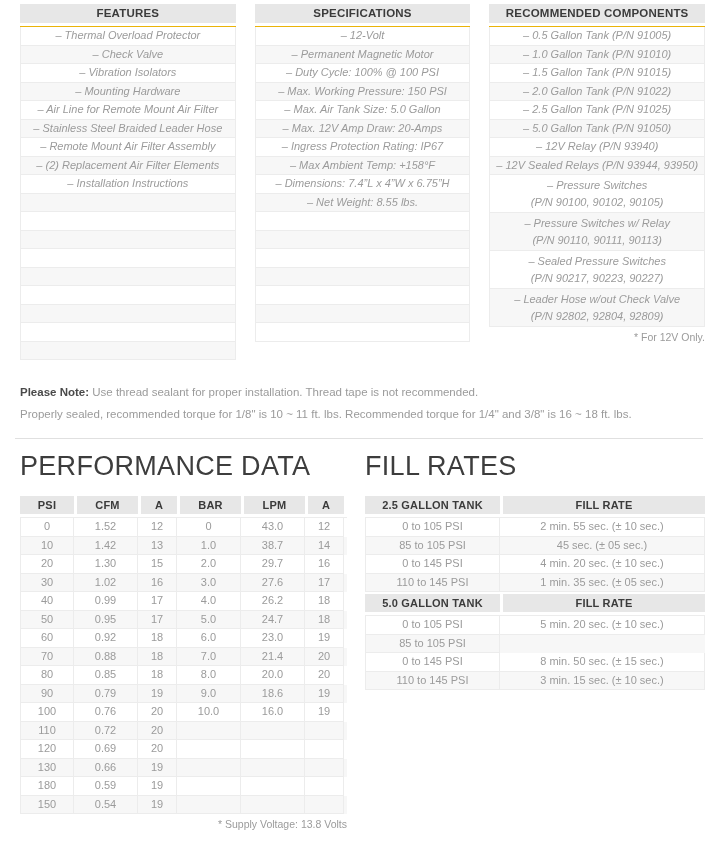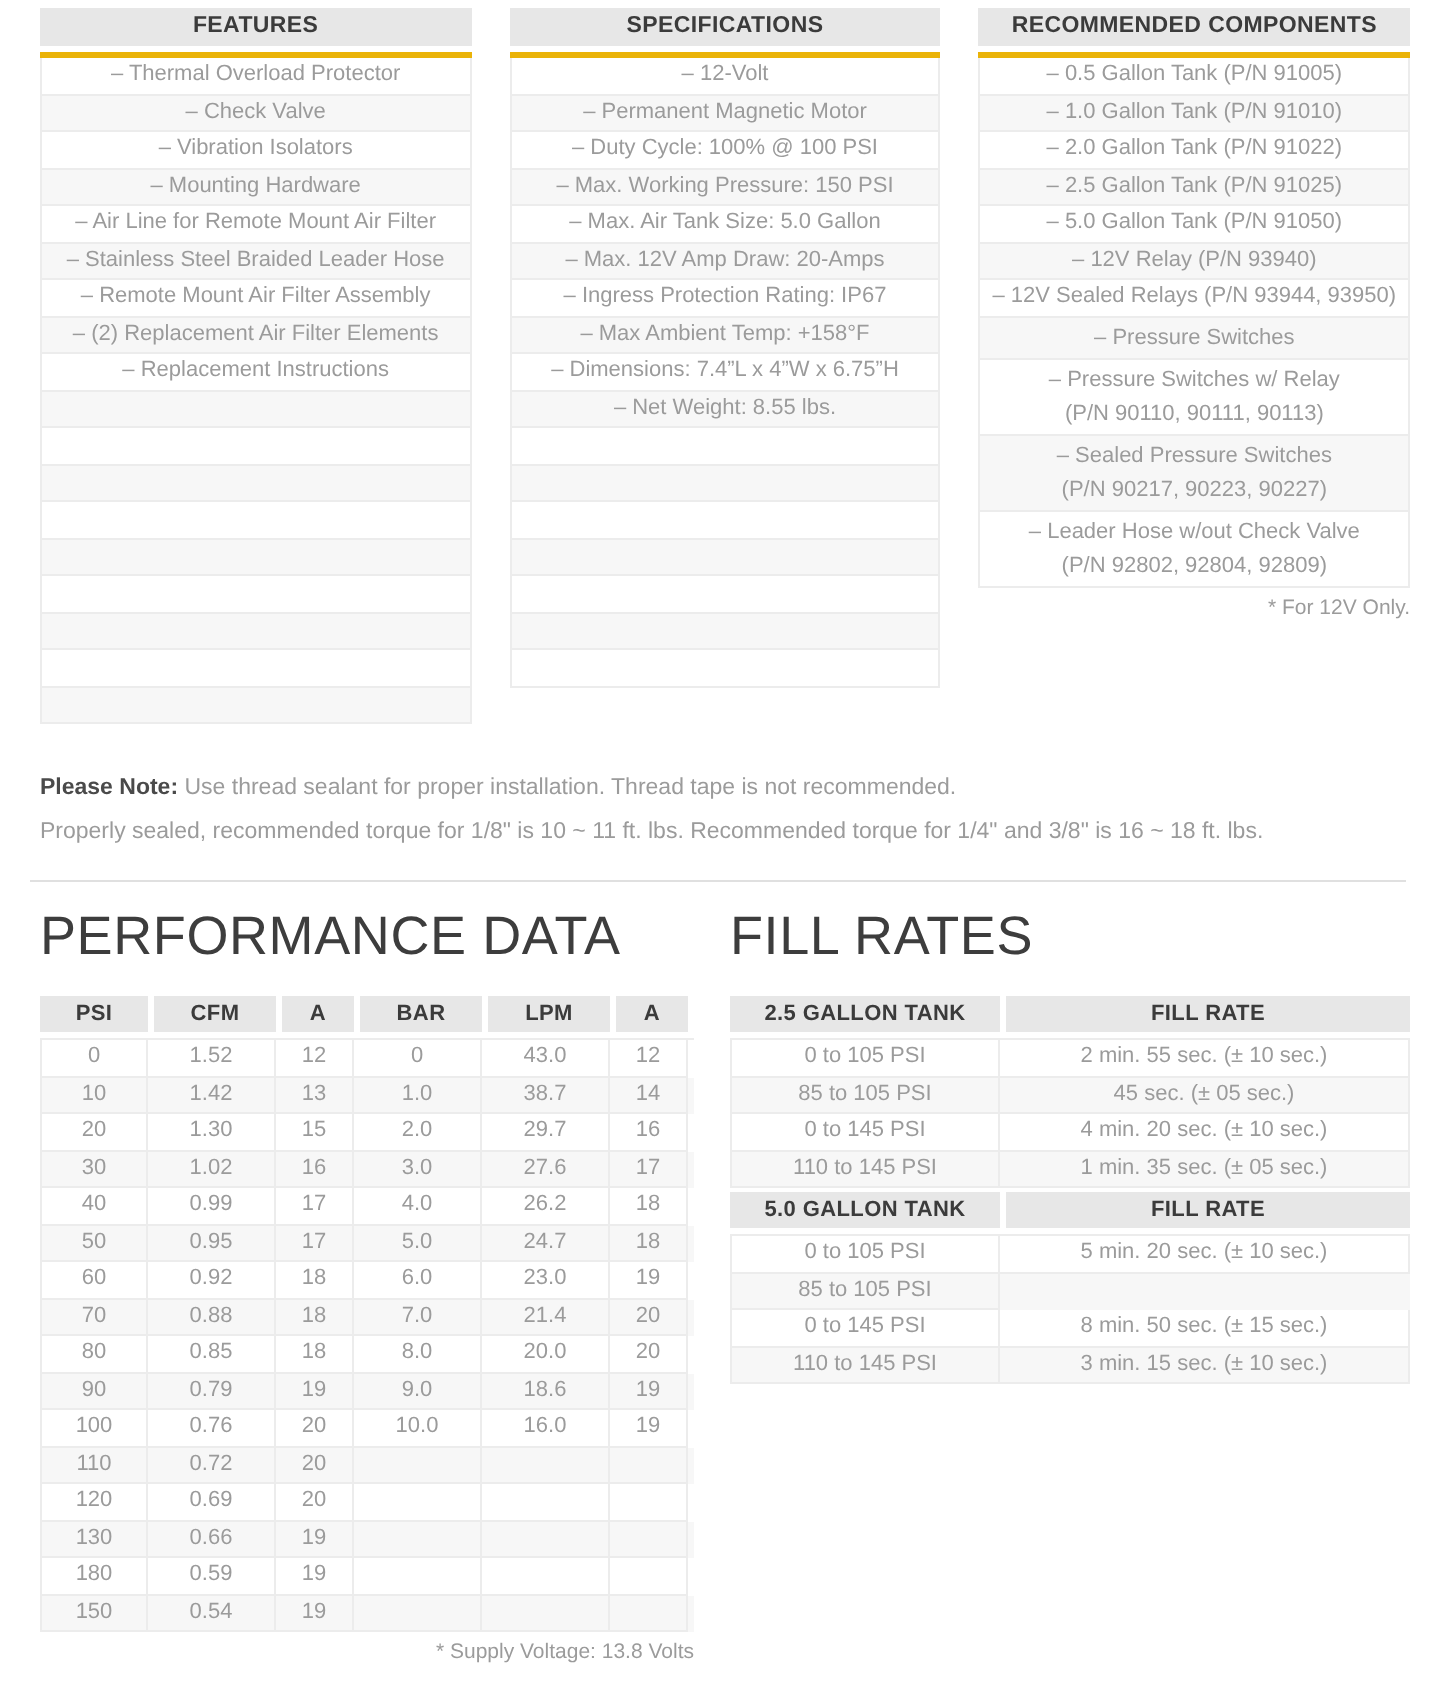--- a/index.html
+++ b/index.html
@@ -20,7 +20,7 @@
     font-size:11.5px; text-align:center; height:19px; line-height:19px;
     margin-bottom:3px; letter-spacing:0.2px;
   }
-  .ttable-body { border-top:3px solid #eab308; }
+  .ttable-body { border-top:1px solid #eab308;font-style:italic; }
   .trow {
     border:1px solid #ececec; border-top:0; text-align:center;
     font-size:11px; color:#9b9b9b; line-height:17.5px; min-height:18.5px;

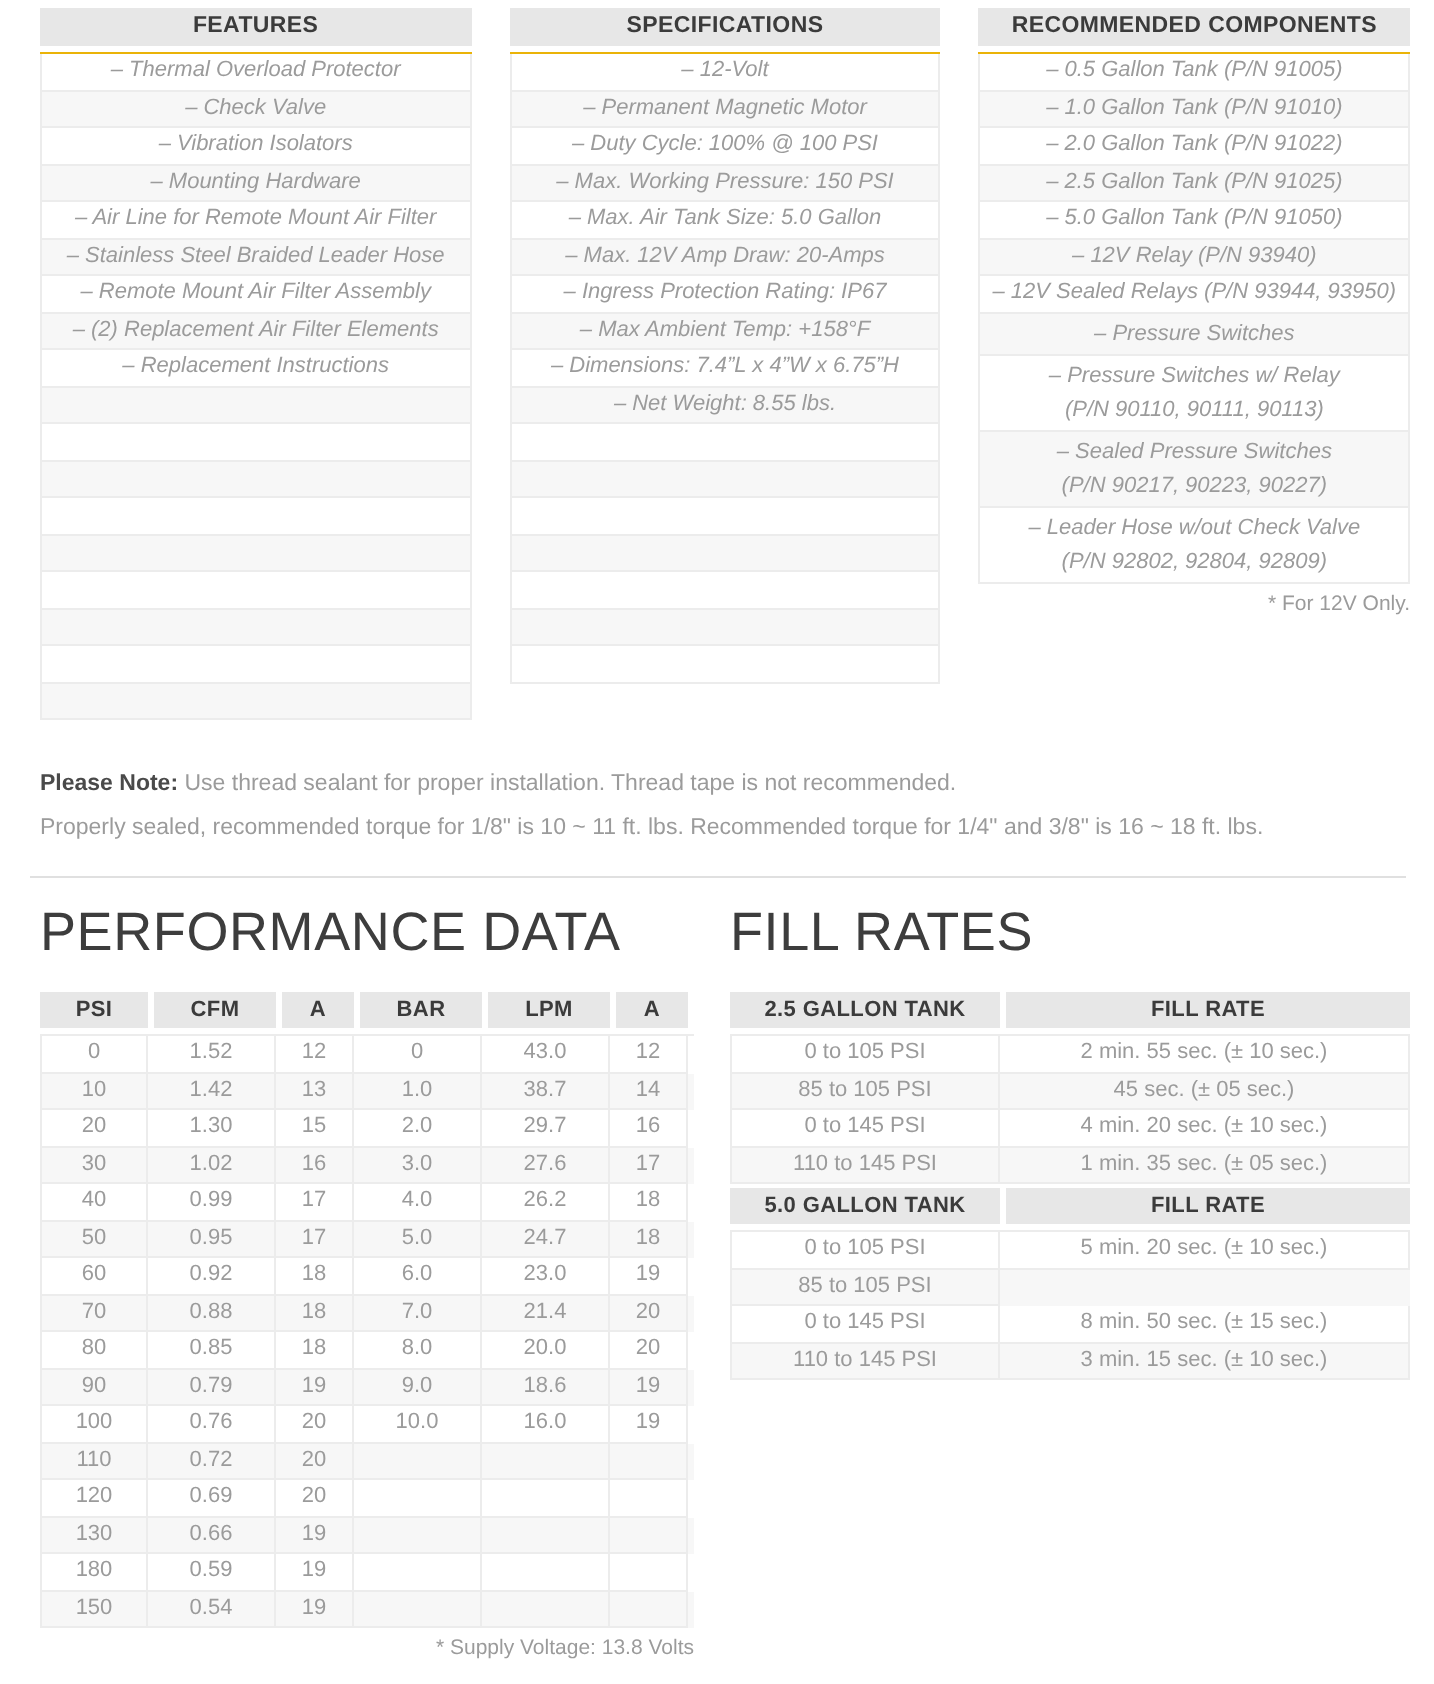--- a/index.html
+++ b/index.html
@@ -128,6 +128,7 @@
     <div class="ttable-body">
         <div class="trow">– 0.5 Gallon Tank (P/N 91005)</div>
         <div class="trow">– 1.0 Gallon Tank (P/N 91010)</div>
+        <div class="trow">– 1.5 Gallon Tank (P/N 91015)</div>
         <div class="trow">– 2.0 Gallon Tank (P/N 91022)</div>
         <div class="trow">– 2.5 Gallon Tank (P/N 91025)</div>
         <div class="trow">– 5.0 Gallon Tank (P/N 91050)</div>

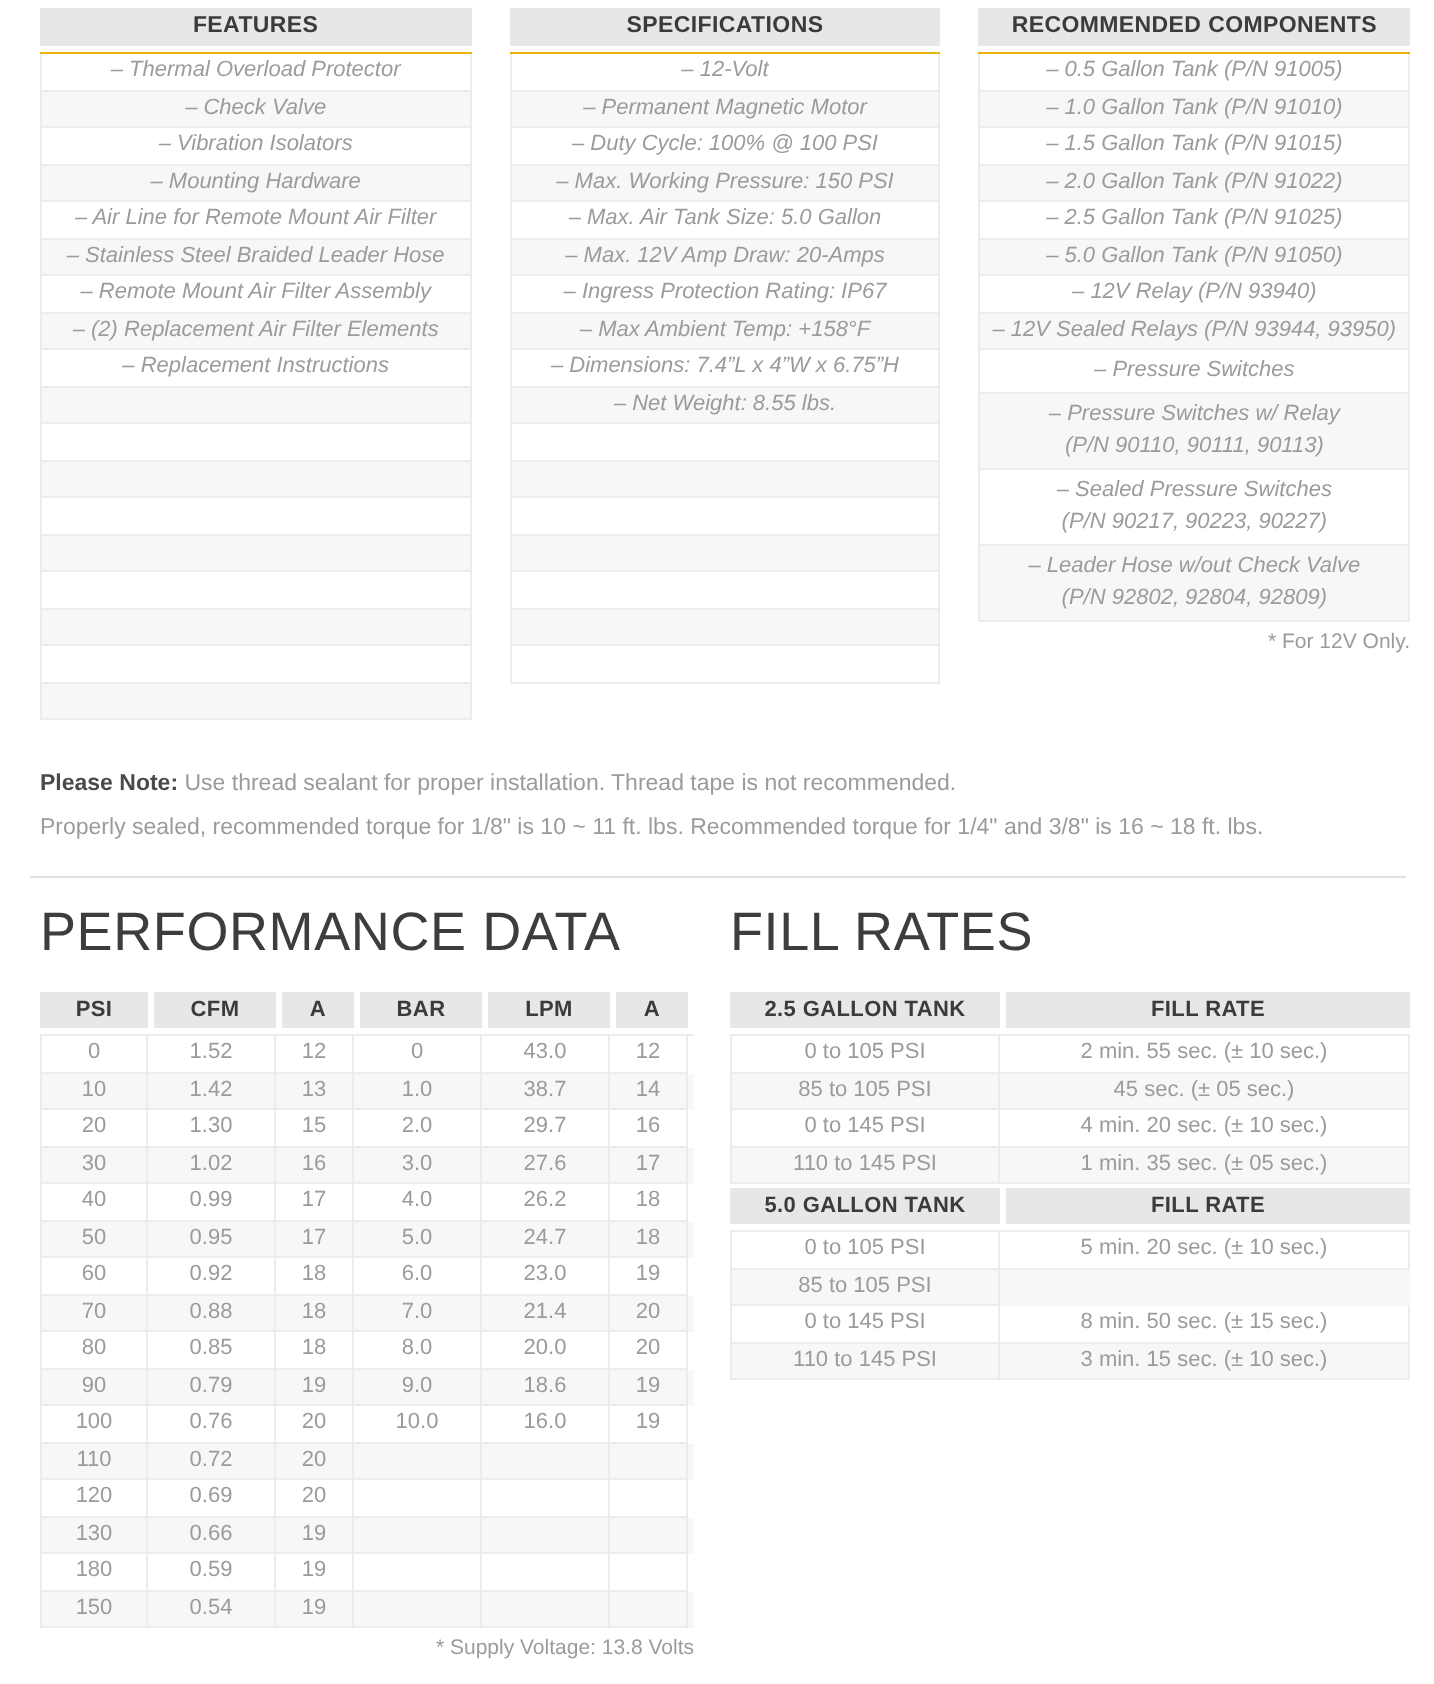--- a/index.html
+++ b/index.html
@@ -87,7 +87,7 @@
         <div class="trow">– Stainless Steel Braided Leader Hose</div>
         <div class="trow">– Remote Mount Air Filter Assembly</div>
         <div class="trow">– (2) Replacement Air Filter Elements</div>
-        <div class="trow">– Replacement Instructions</div>
+        <div class="trow">– Installation Instructions</div>
         <div class="trow">&nbsp;</div>
         <div class="trow">&nbsp;</div>
         <div class="trow">&nbsp;</div>

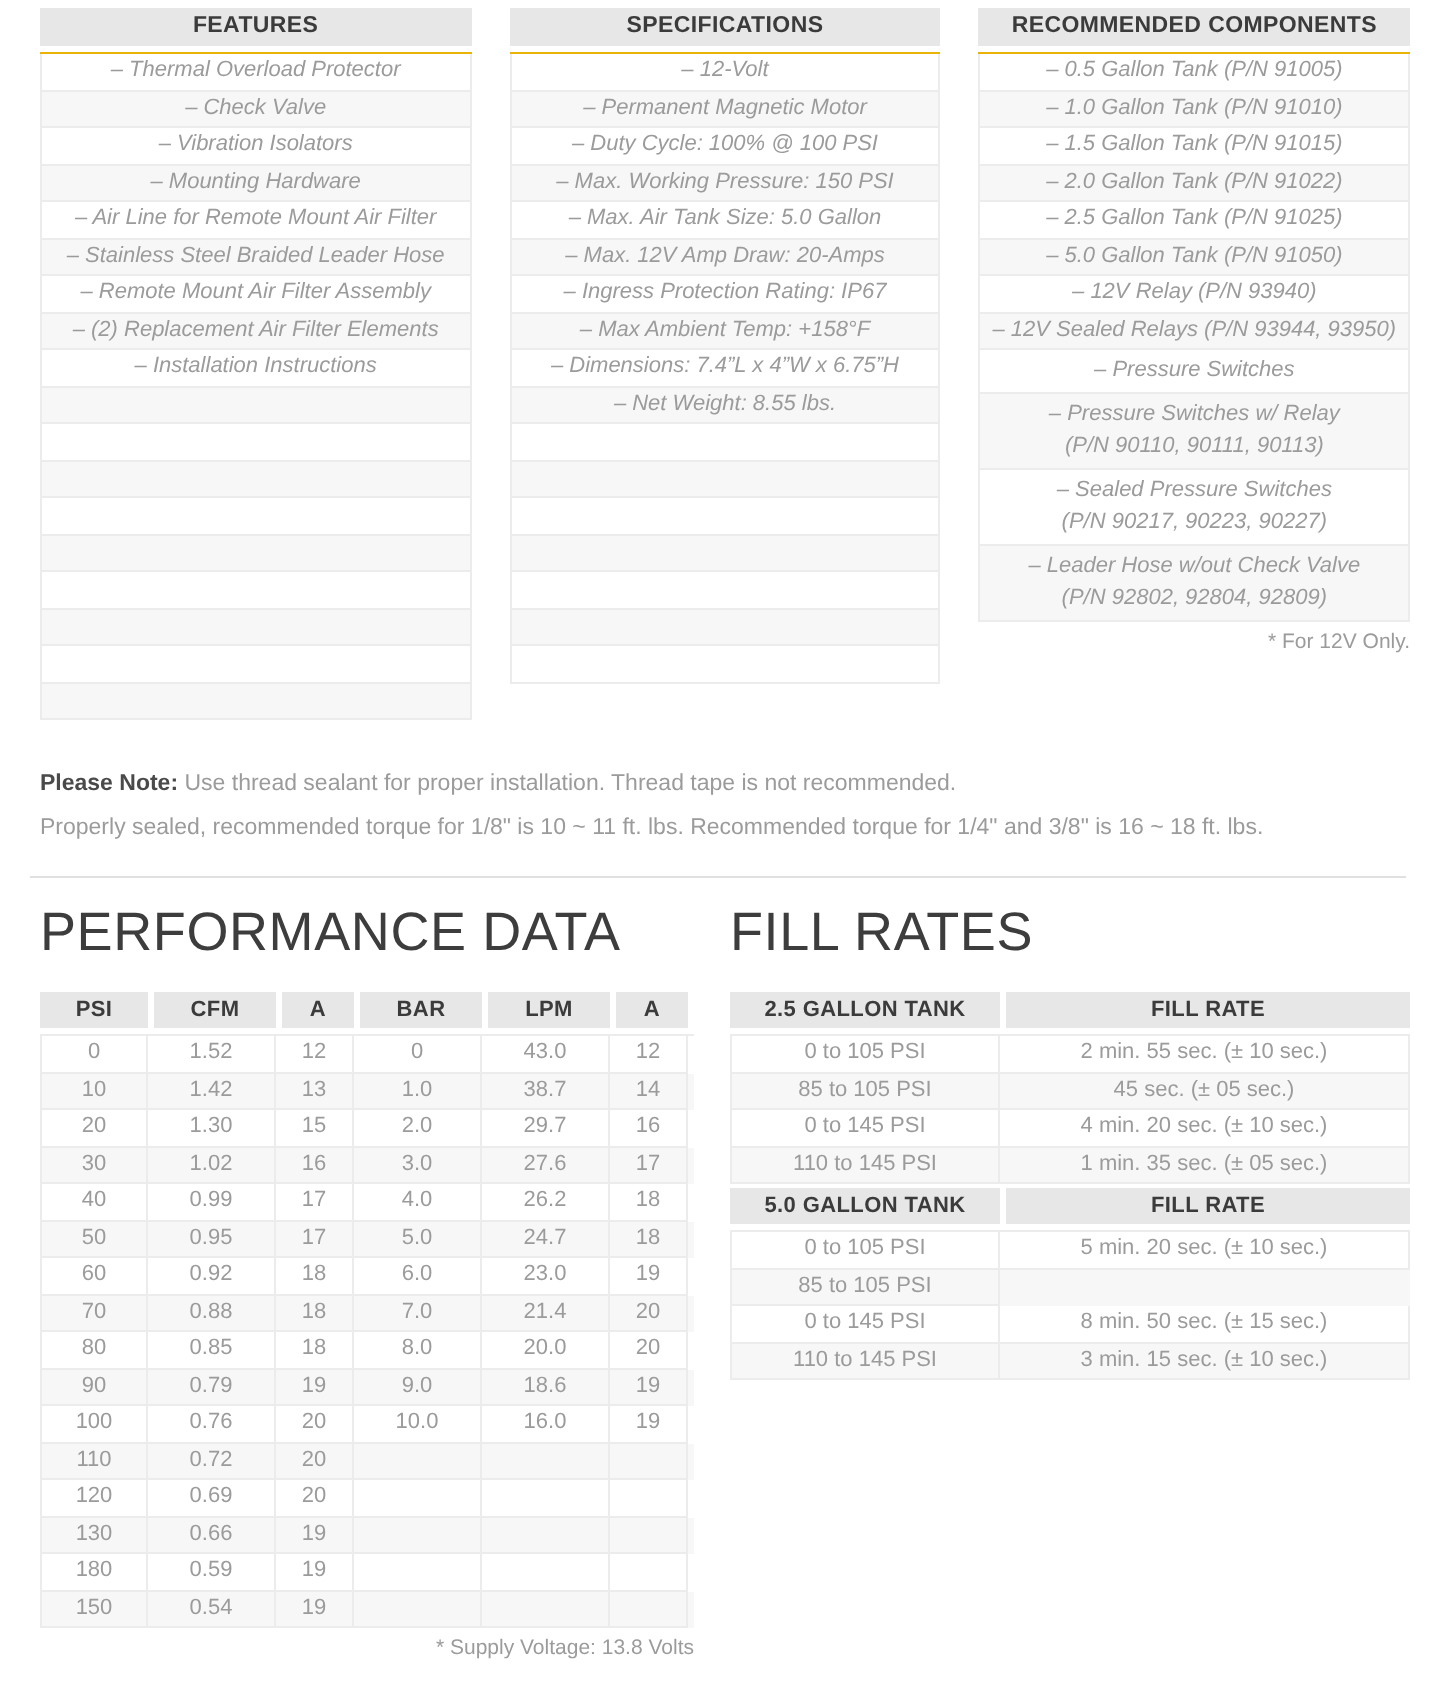--- a/index.html
+++ b/index.html
@@ -136,6 +136,7 @@
         <div class="trow">– 12V Sealed Relays (P/N 93944, 93950)</div>
         <div class="trow multi">
           <div>– Pressure Switches</div>
+          <div>(P/N 90100, 90102, 90105)</div>
         </div>
         <div class="trow multi">
           <div>– Pressure Switches w/ Relay</div>

